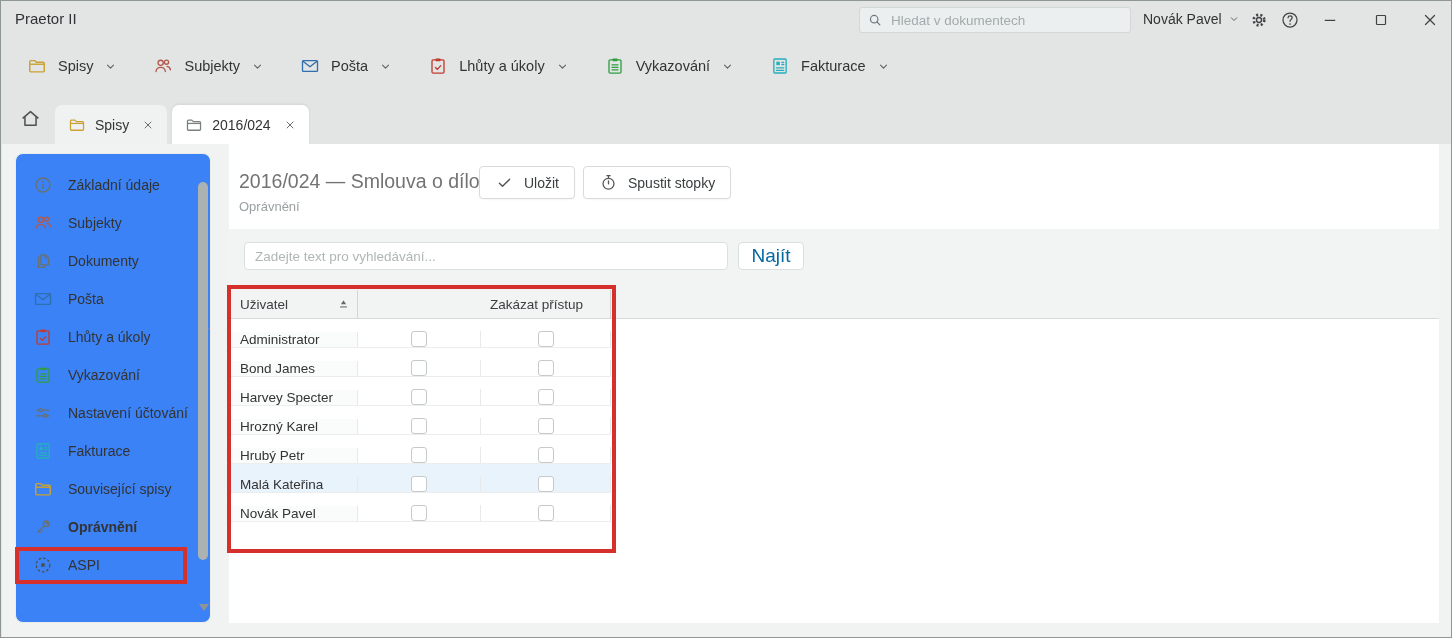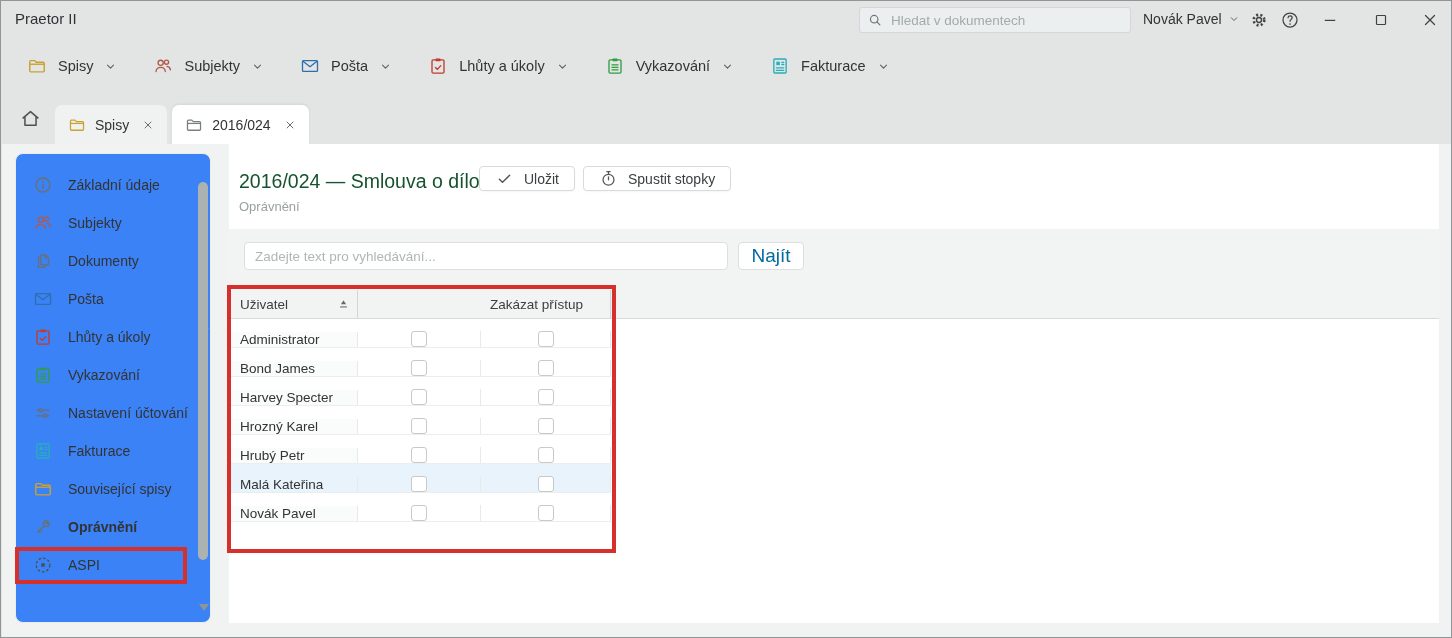--- a/index.html
+++ b/index.html
@@ -58,7 +58,7 @@
   .main-panel{position:absolute;left:228px;top:143px;width:1210px;height:479px;background:#fff;}
 
   
-  .page-title{position:absolute;left:238px;top:169px;font-size:19.5px;color:#14532d;}
+  .page-title{position:absolute;left:238px;top:169px;font-size:19.5px;color:#737373;}
   .page-subtitle{position:absolute;left:238px;top:198px;font-size:13px;color:#9aa0a2;}
   .btn{position:absolute;top:165px;height:25px;display:flex;align-items:center;gap:10px;
        background:#fff;border:1px solid #d8dbdb;border-radius:4px;padding:0 15px;

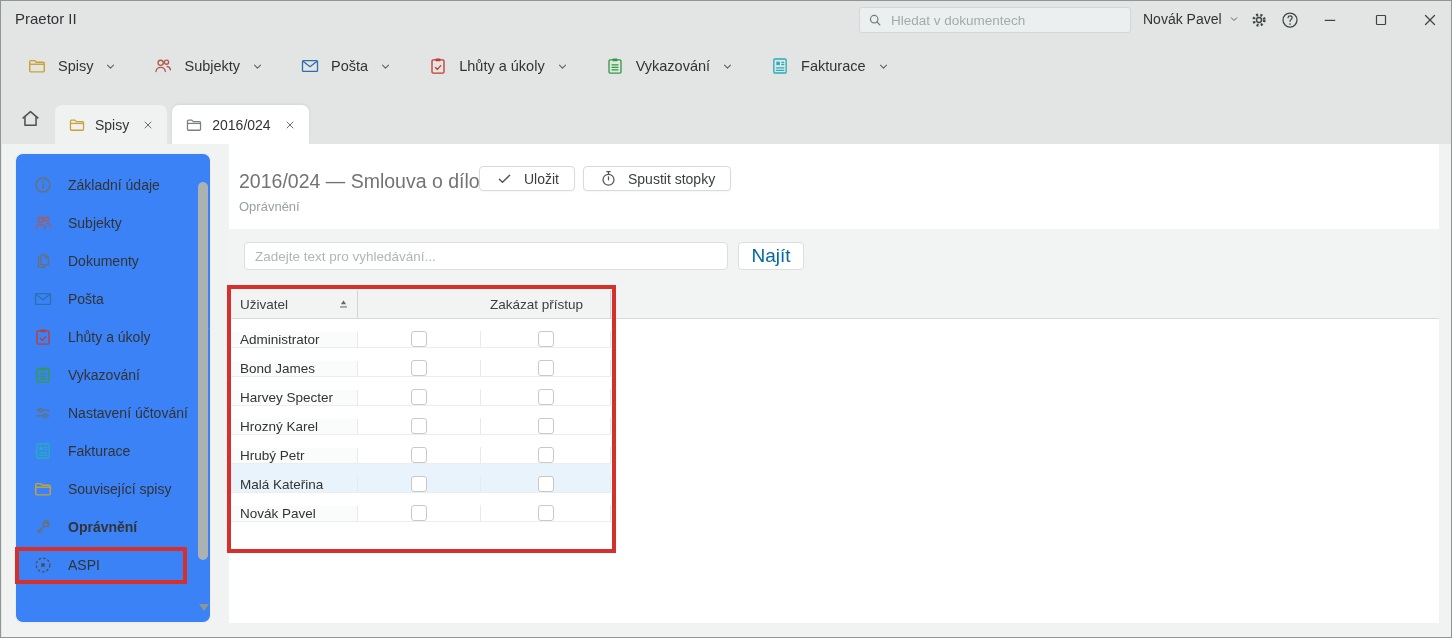--- a/index.html
+++ b/index.html
@@ -60,7 +60,7 @@
   
   .page-title{position:absolute;left:238px;top:169px;font-size:19.5px;color:#737373;}
   .page-subtitle{position:absolute;left:238px;top:198px;font-size:13px;color:#9aa0a2;}
-  .btn{position:absolute;top:165px;height:25px;display:flex;align-items:center;gap:10px;
+  .btn{position:absolute;top:165px;height:33px;display:flex;align-items:center;gap:10px;
        background:#fff;border:1px solid #d8dbdb;border-radius:4px;padding:0 15px;
        font-size:14px;color:#3a3e40;font-family:inherit;box-shadow:0 1px 2px rgba(0,0,0,.04);}
   .btn-icon{width:19px;height:19px;color:#555;}

